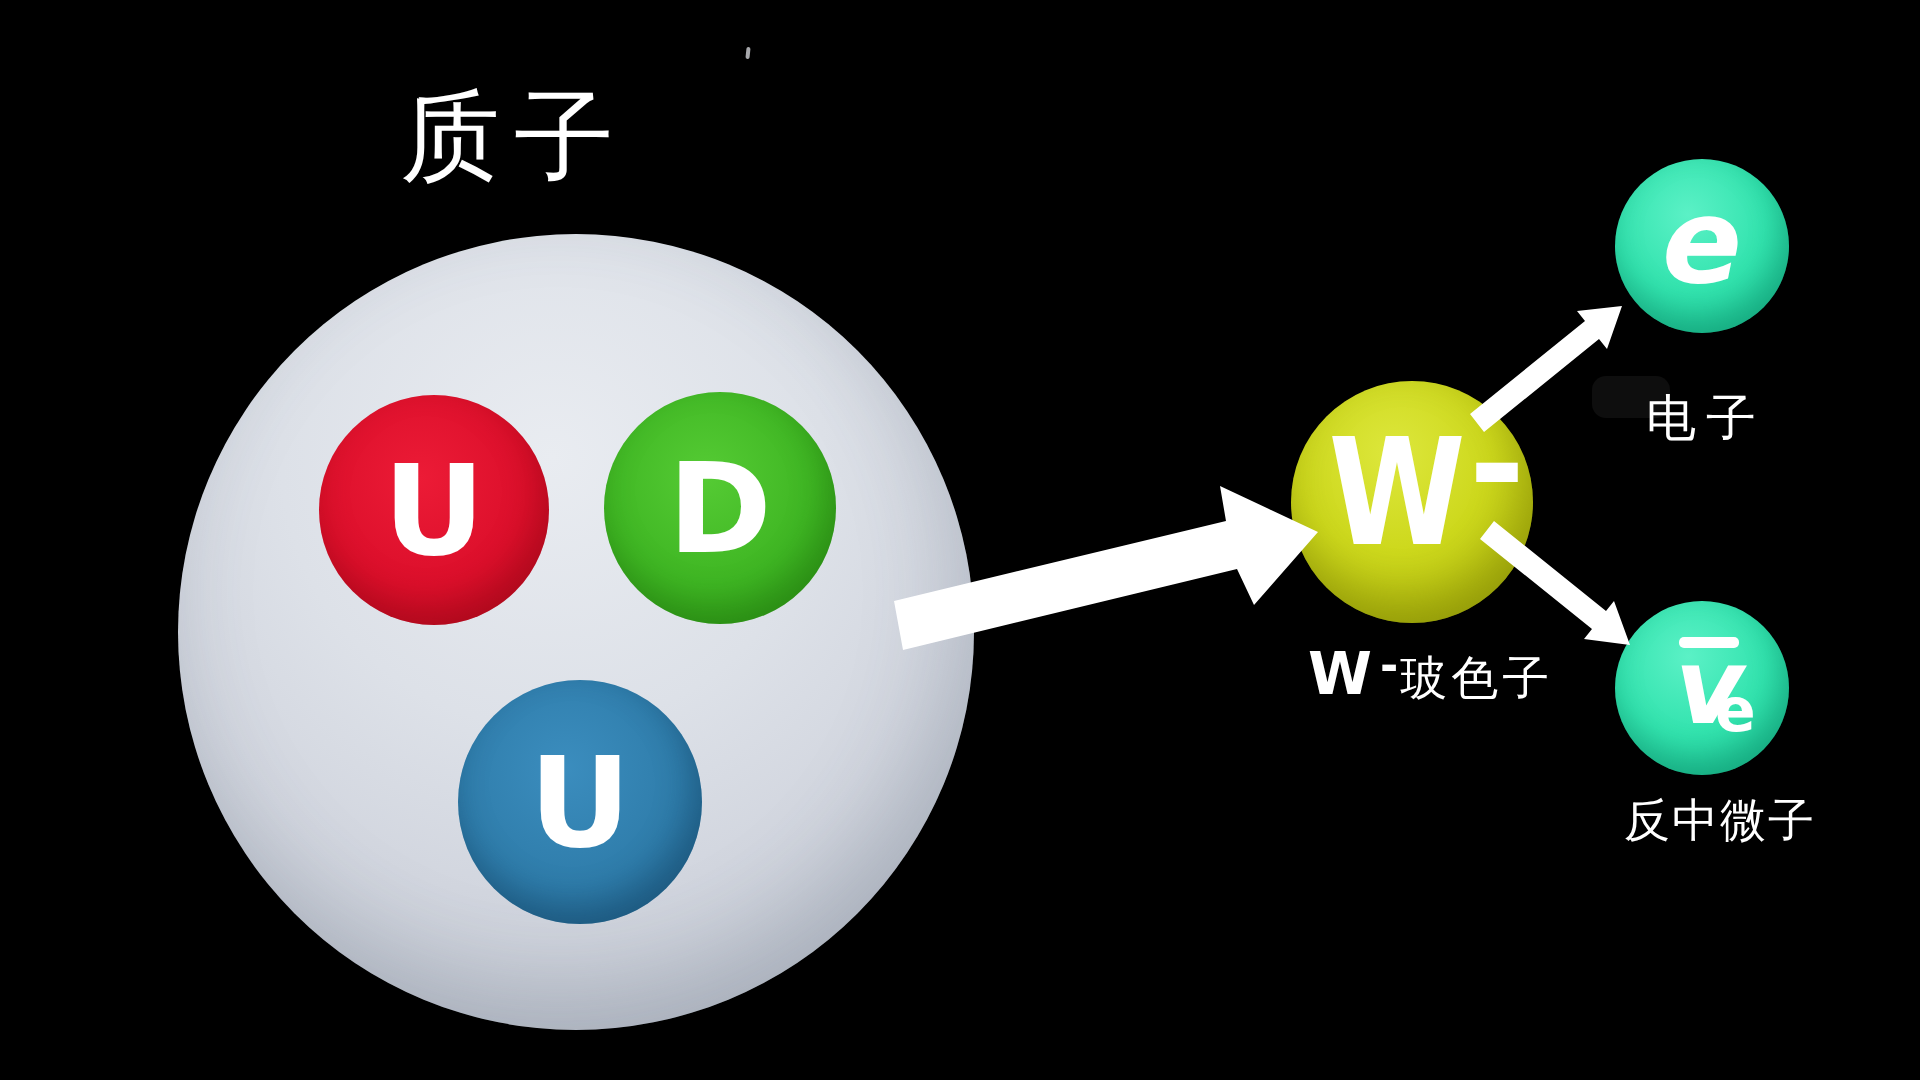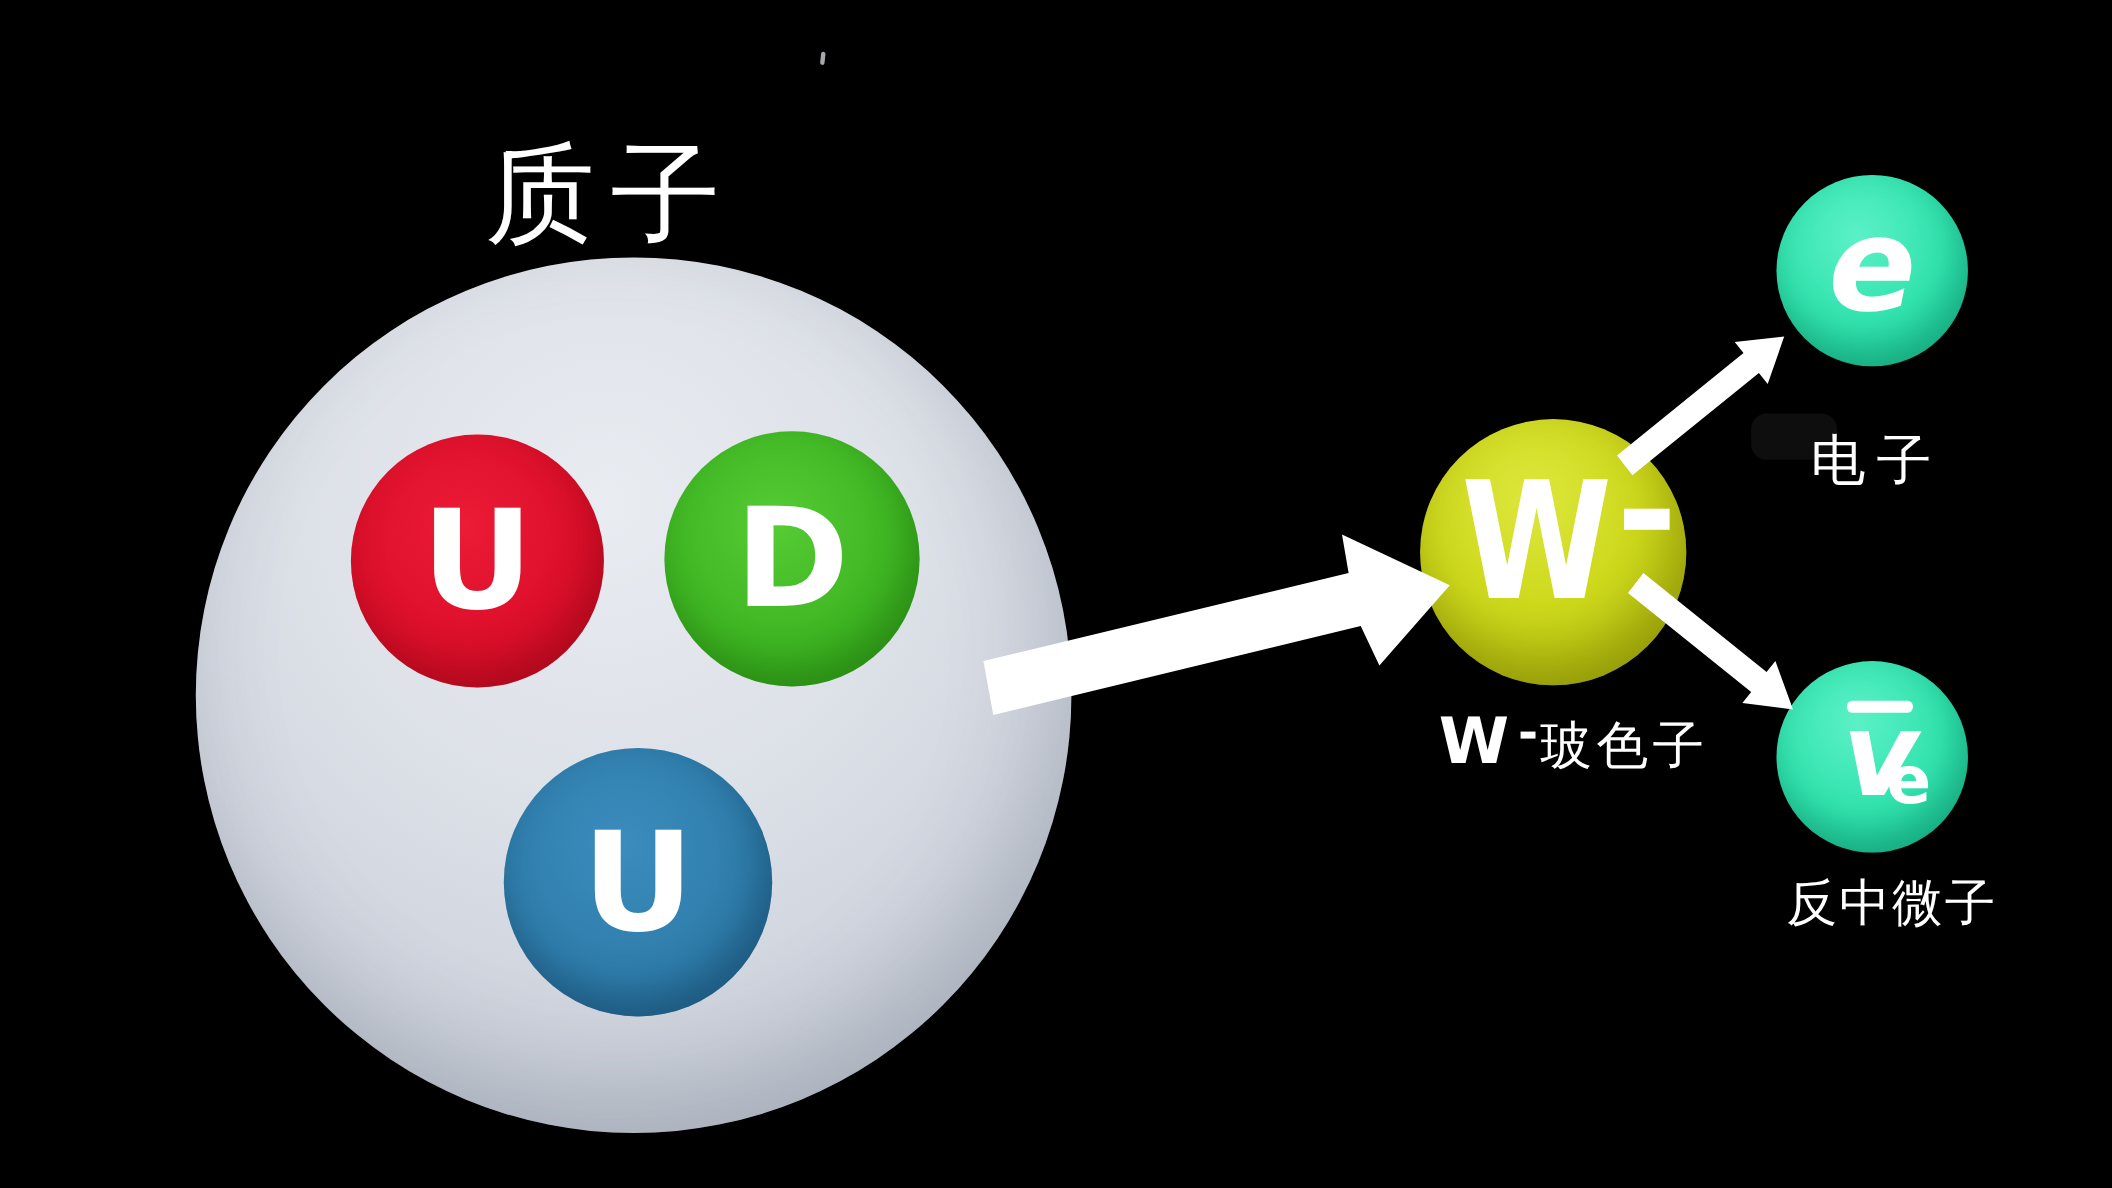--- a/index.html
+++ b/index.html
@@ -12,8 +12,8 @@
   
   .title{
     position:absolute;left:400px;top:84px;width:310px;
-    font-size:100px;line-height:1.05;text-align:center;
-    letter-spacing:14px;color:#fff;font-weight:400;margin-top:40px;
+    font-size:100px;line-height:1.05;text-align:left;
+    letter-spacing:14px;color:#fff;font-weight:400;
   }
 
   

